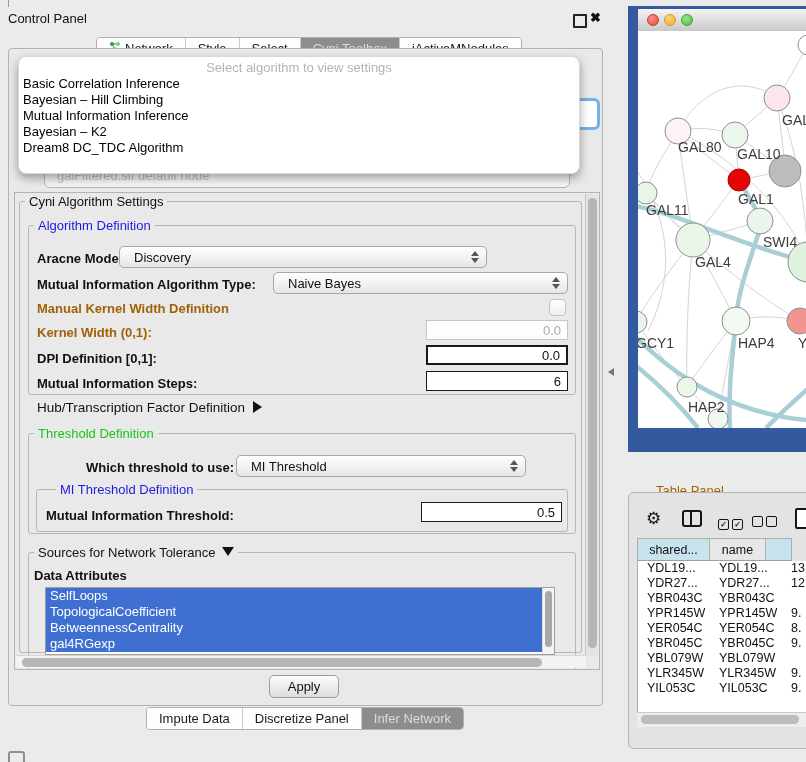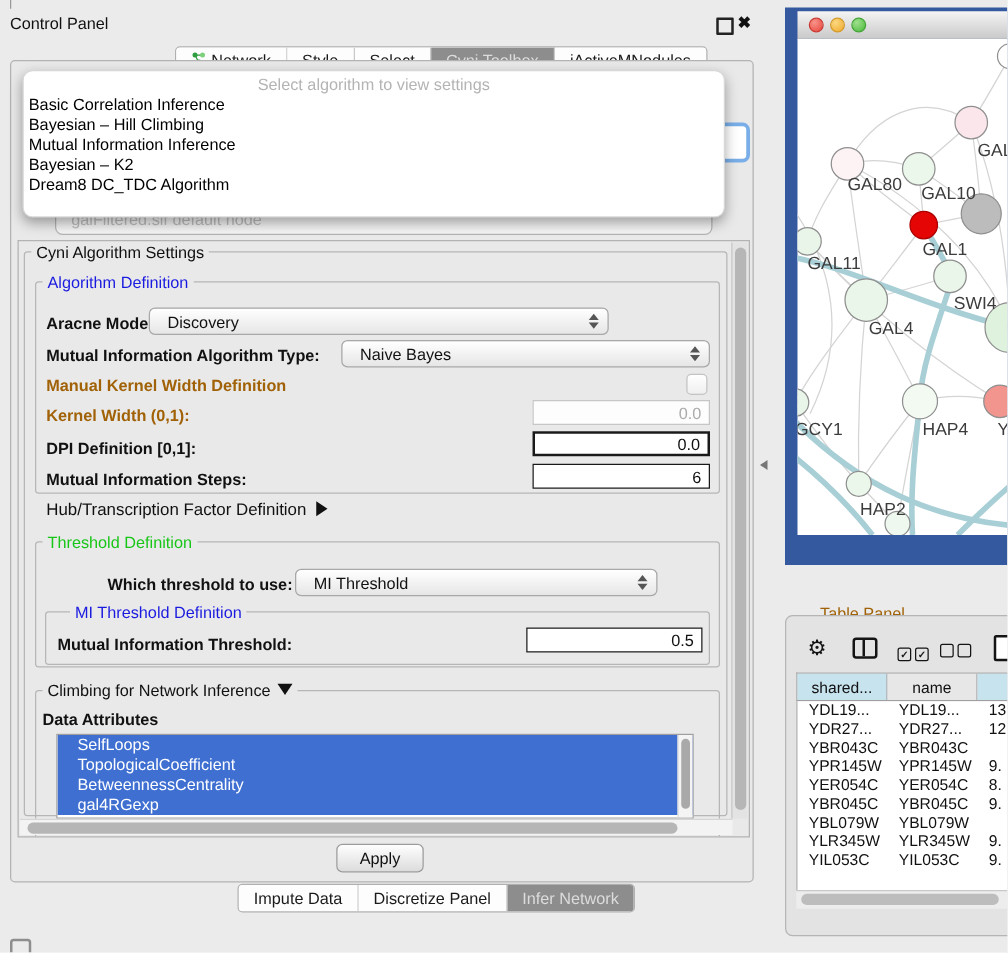--- a/index.html
+++ b/index.html
@@ -216,7 +216,7 @@
 
     <div class="group" style="left:13px;top:359px;width:546px;height:120px;"></div>
     <div class="gtitle plain" style="left:19px;top:352px;">
-      <span>Climbing for Network Inference</span><i class="tri-down"></i>
+      <span>Sources for Network Tolerance</span><i class="tri-down"></i>
     </div>
     <div class="lbl" style="left:19px;top:375px;position:absolute;">Data Attributes</div>
 

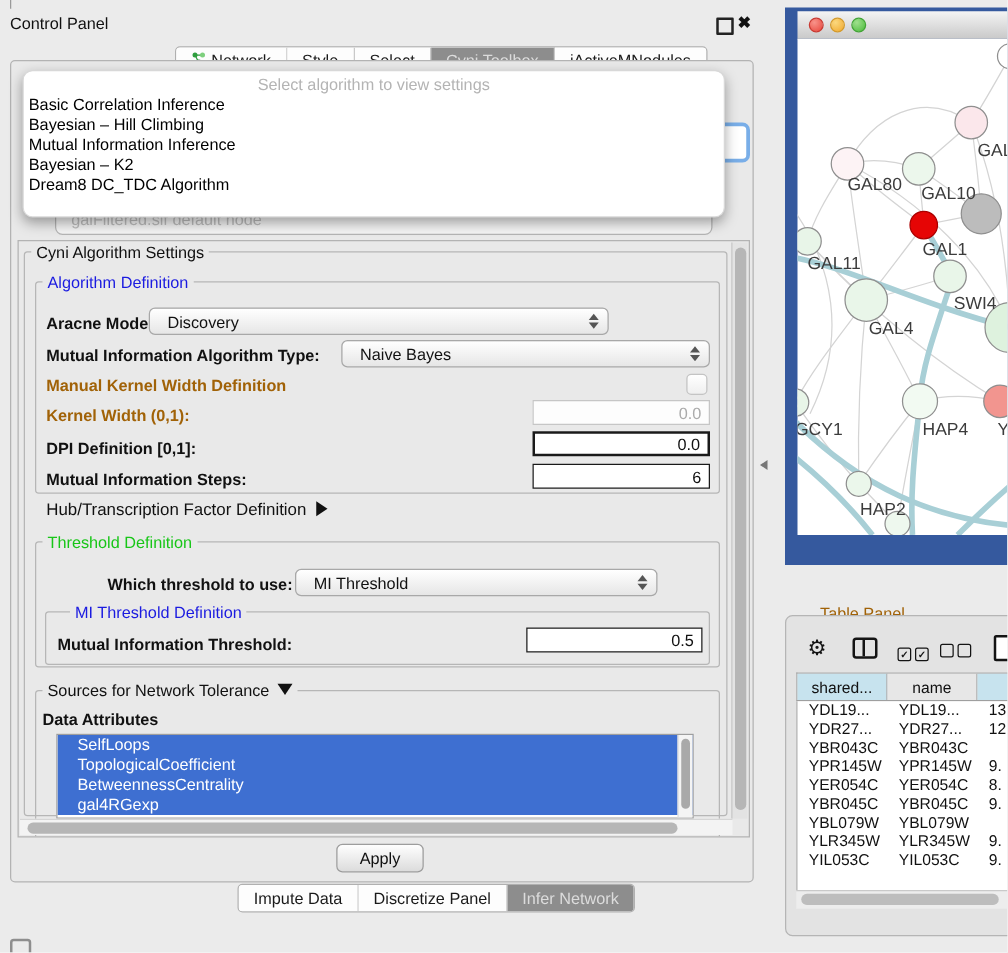--- a/index.html
+++ b/index.html
@@ -352,7 +352,7 @@
 
   <div class="thead">
     <div class="th" style="width:72px;background:#c7e3ee;">shared...</div>
-    <div class="th" style="width:72px;background:#e7e7e7;">name</div>
+    <div class="th" style="width:56px;background:#e7e7e7;">name</div>
     <div class="th" style="width:25px;background:#c7e3ee;border-right:none;"></div>
   </div>
 

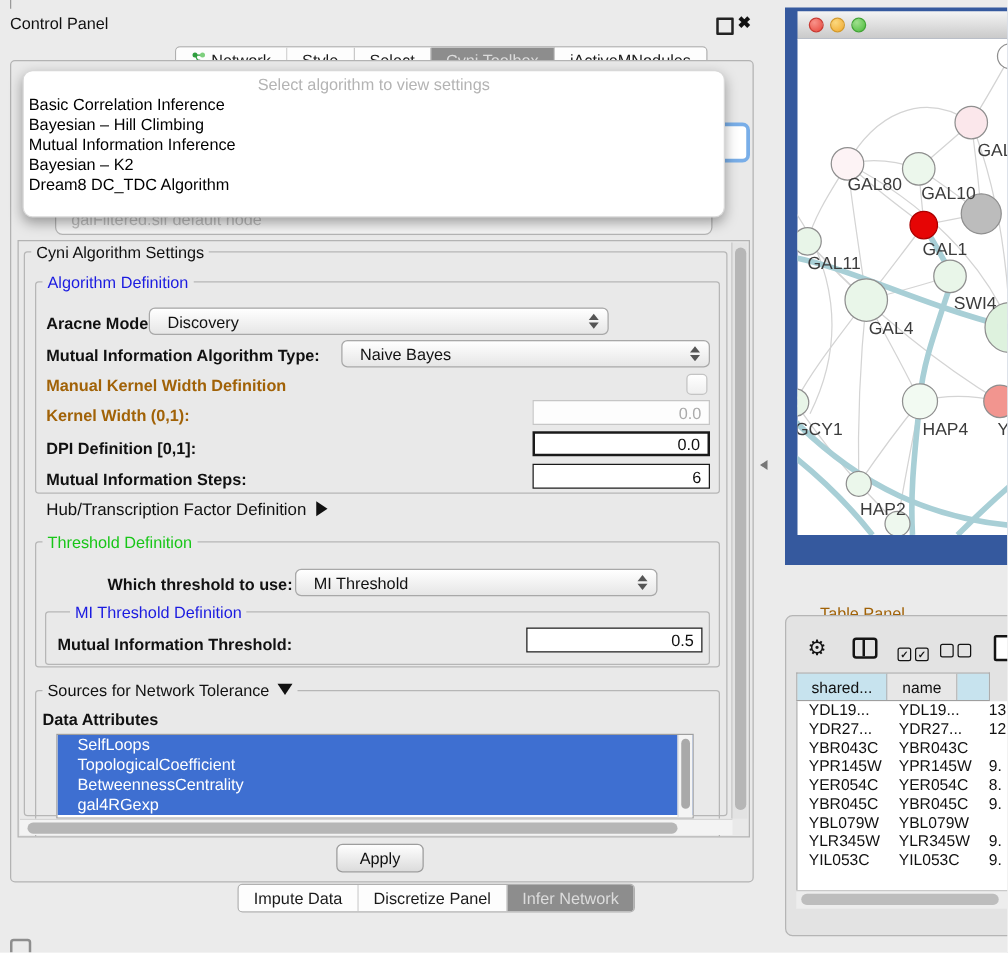--- a/index.html
+++ b/index.html
@@ -43,7 +43,7 @@
   .tri-down{display:inline-block;width:0;height:0;border-left:6px solid transparent;border-right:6px solid transparent;border-top:9px solid #111;vertical-align:1px;margin-left:6px;}
 
   .datalist{position:absolute;left:30px;top:36px;width:508px;height:66px;background:#fff;border:1px solid #9e9e9e;overflow:hidden;}
-  .ditem{height:16px;line-height:16px;font-size:13px;color:#fff;background:#3e6fd1;padding-left:16px;}
+  .ditem{height:16px;line-height:16px;font-size:13px;color:#fff;background:#3e6fd1;padding-left:4px;}
   .lvtrack{position:absolute;right:0;top:0;width:11px;height:100%;background:#f4f4f4;border-left:1px solid #ddd;}
   .lvthumb{position:absolute;right:2px;top:3px;width:7px;height:56px;background:#a9a9a9;border-radius:4px;}
 

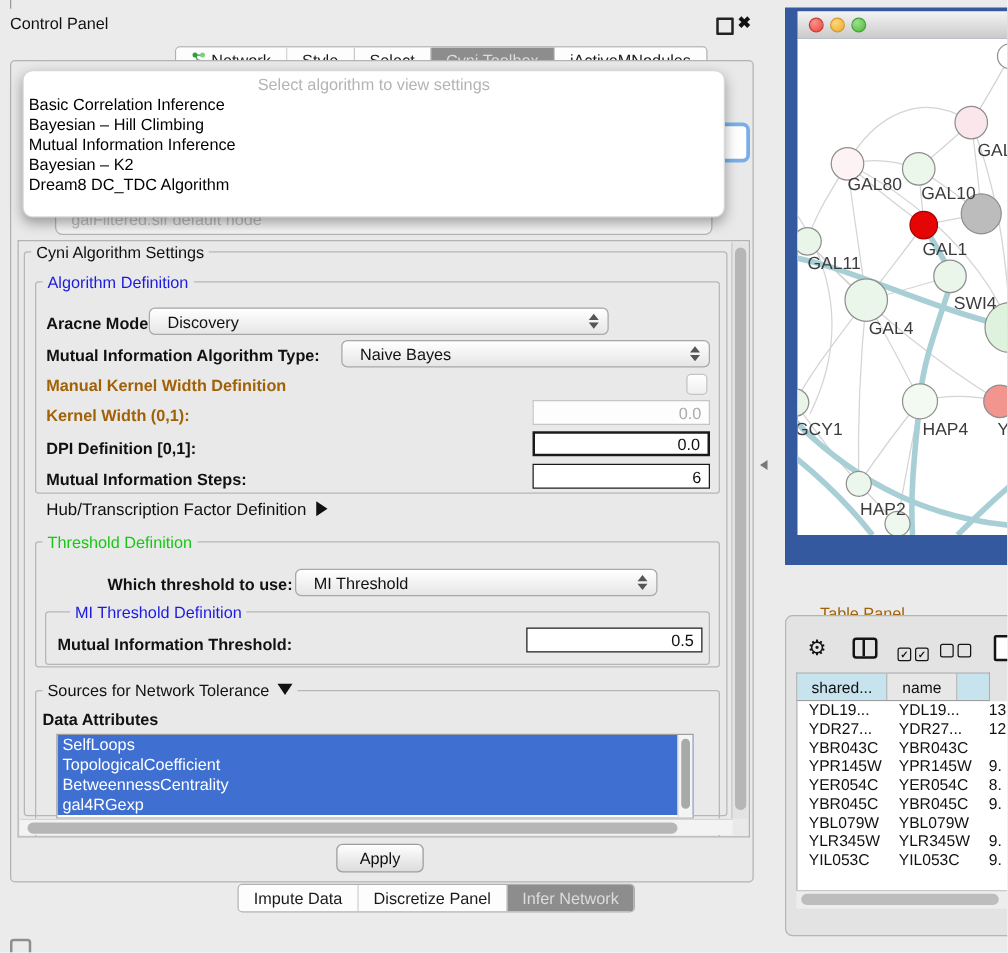--- a/index.html
+++ b/index.html
@@ -12,7 +12,7 @@
   .float-ic{left:573px;top:14px;width:10px;height:10px;border:2px solid #222;border-radius:1px;}
   .close-ic{left:590px;top:10px;font-size:13px;font-weight:bold;color:#111;}
 
-  .tabgroup{display:flex;align-items:stretch;background:#fff;border:1px solid #b0b0b0;border-radius:4px;overflow:hidden;height:21px;margin-left:44px;}
+  .tabgroup{display:flex;align-items:stretch;background:#fff;border:1px solid #b0b0b0;border-radius:4px;overflow:hidden;height:21px;}
   .tab{display:flex;align-items:center;gap:4px;padding:0 12px;font-size:13px;color:#1a1a1a;border-right:1px solid #c9c9c9;background:#fdfdfd;cursor:default;}
   .tab:last-child{border-right:none;}
   .tab.sel{background:#8d8d8d;color:#dcdcdc;}

